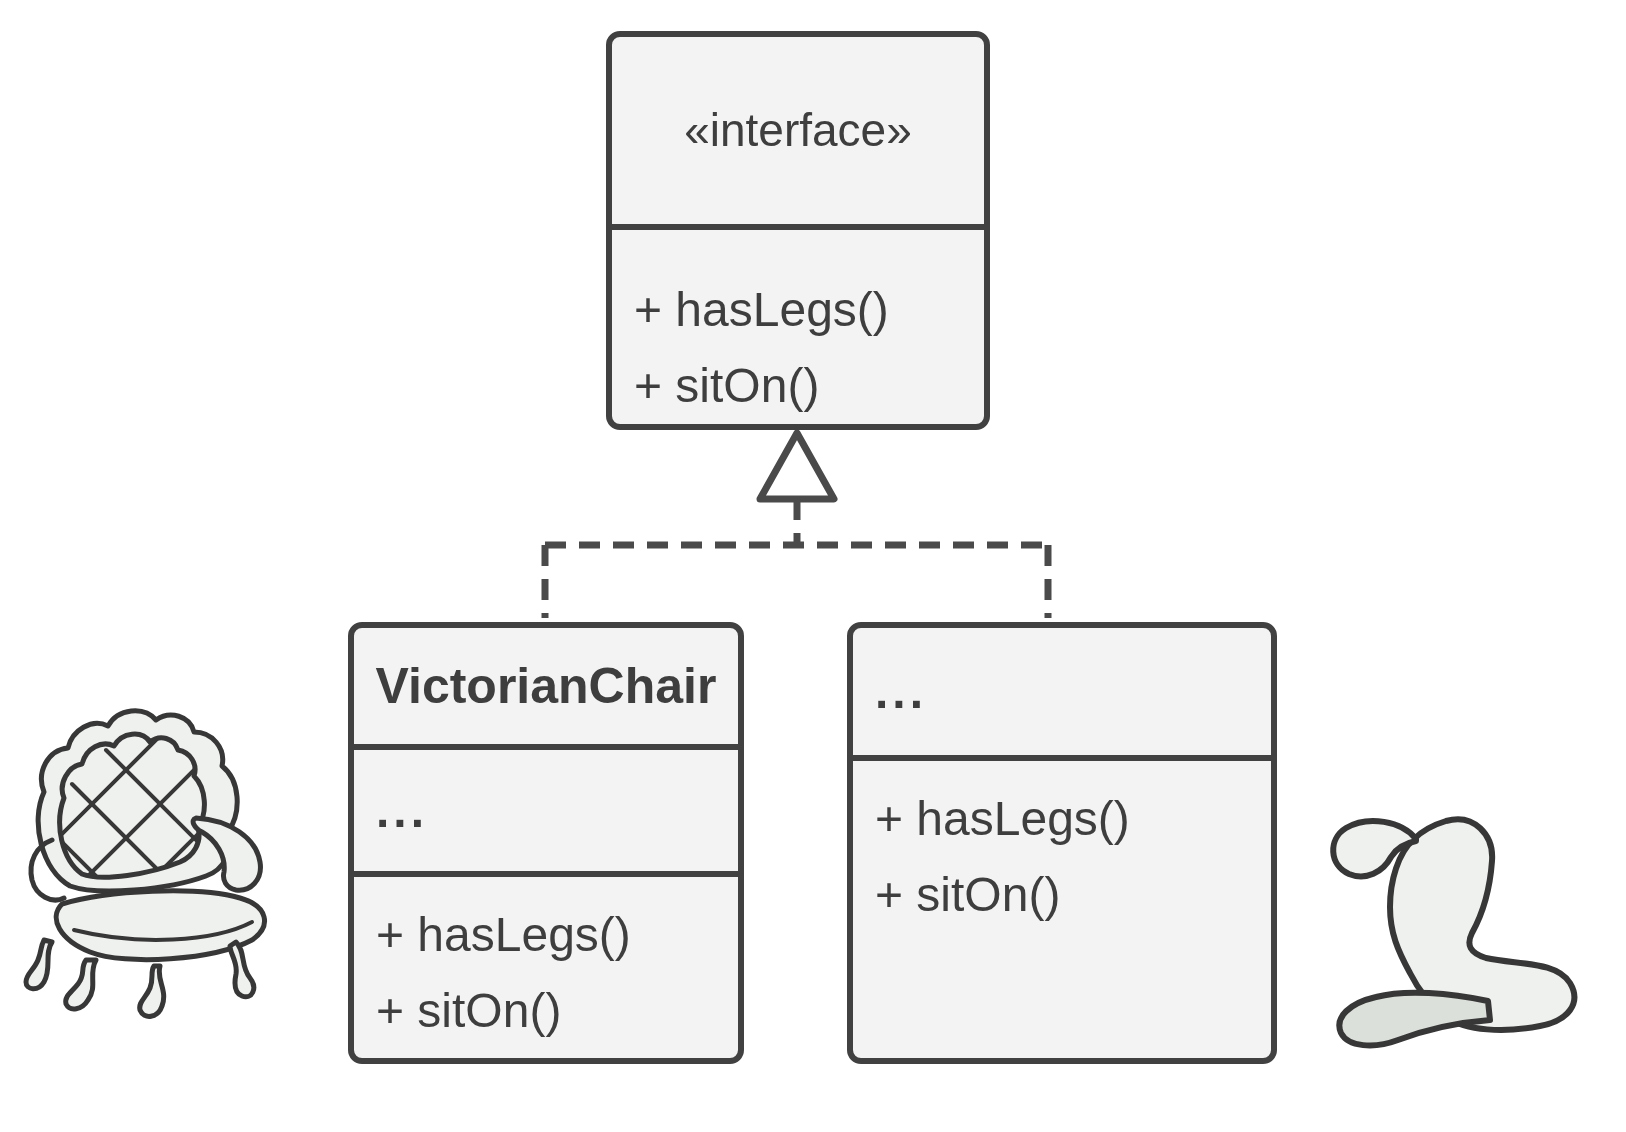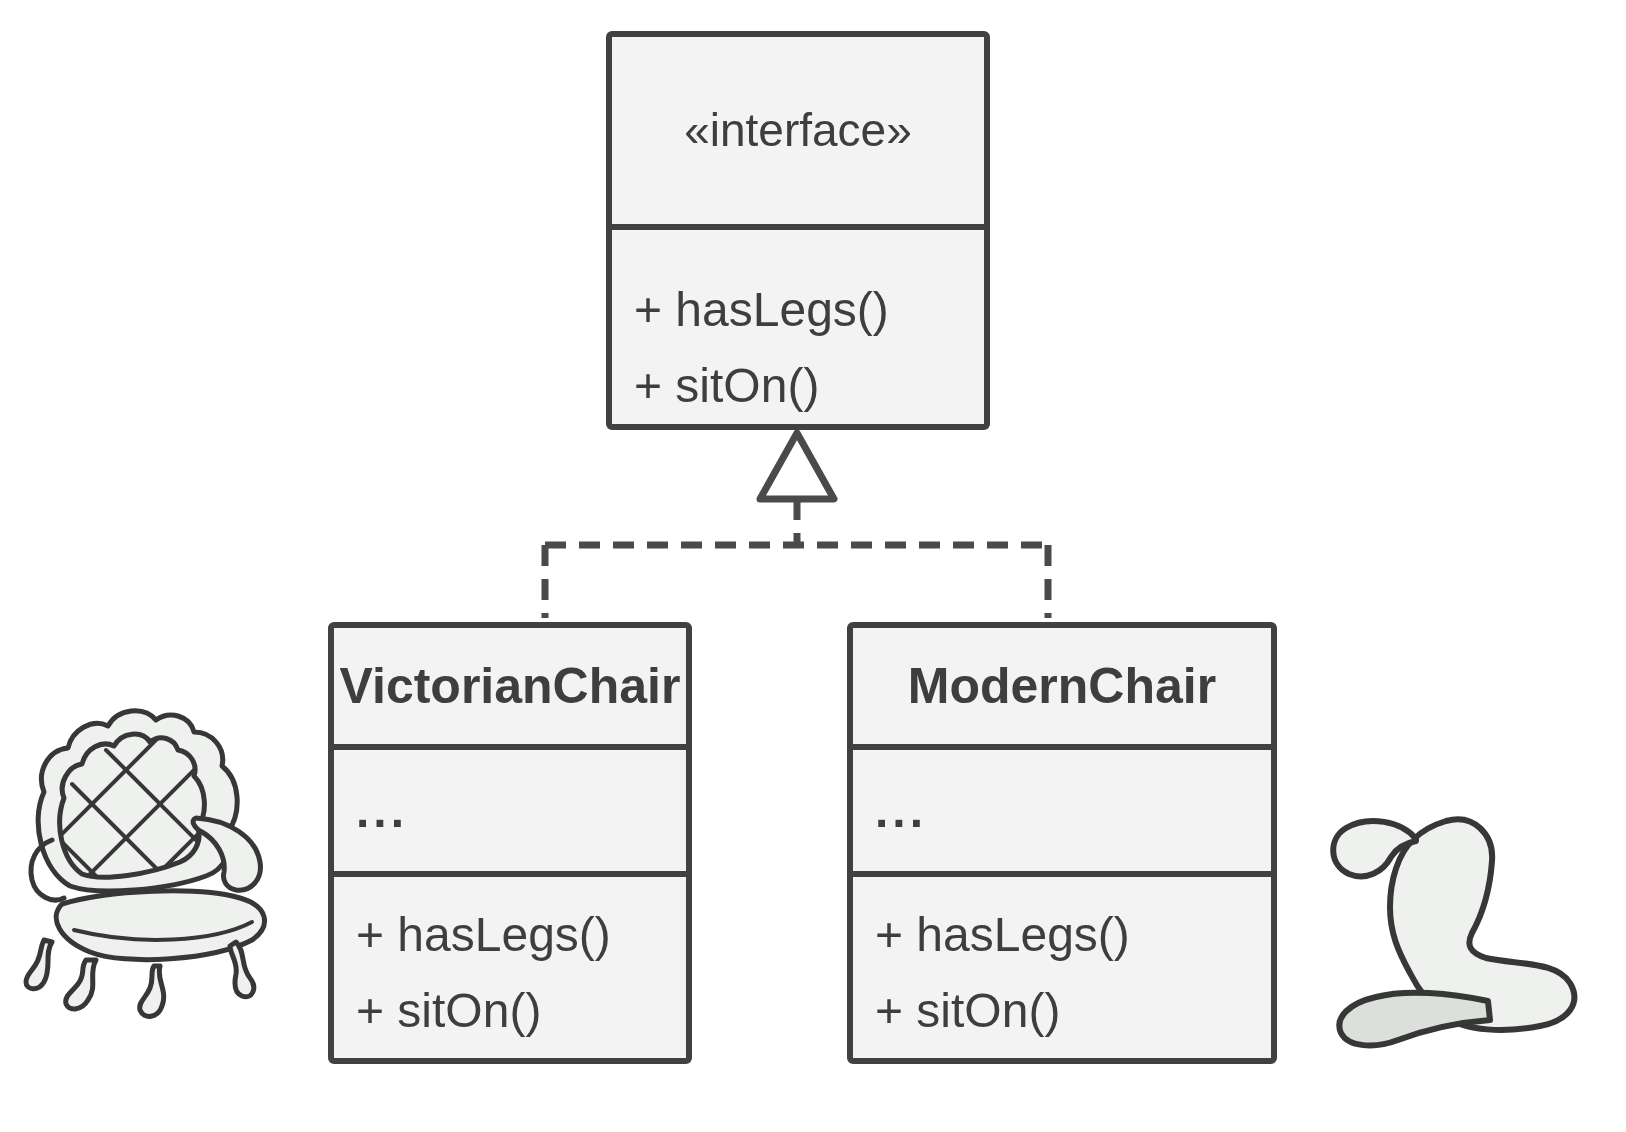--- a/index.html
+++ b/index.html
@@ -17,7 +17,7 @@
     box-sizing: border-box;
     background: #f3f3f3;
     border: 6px solid #414141;
-    border-radius: 6px;
+    border-radius: 14px;
     display: flex;
     flex-direction: column;
   }

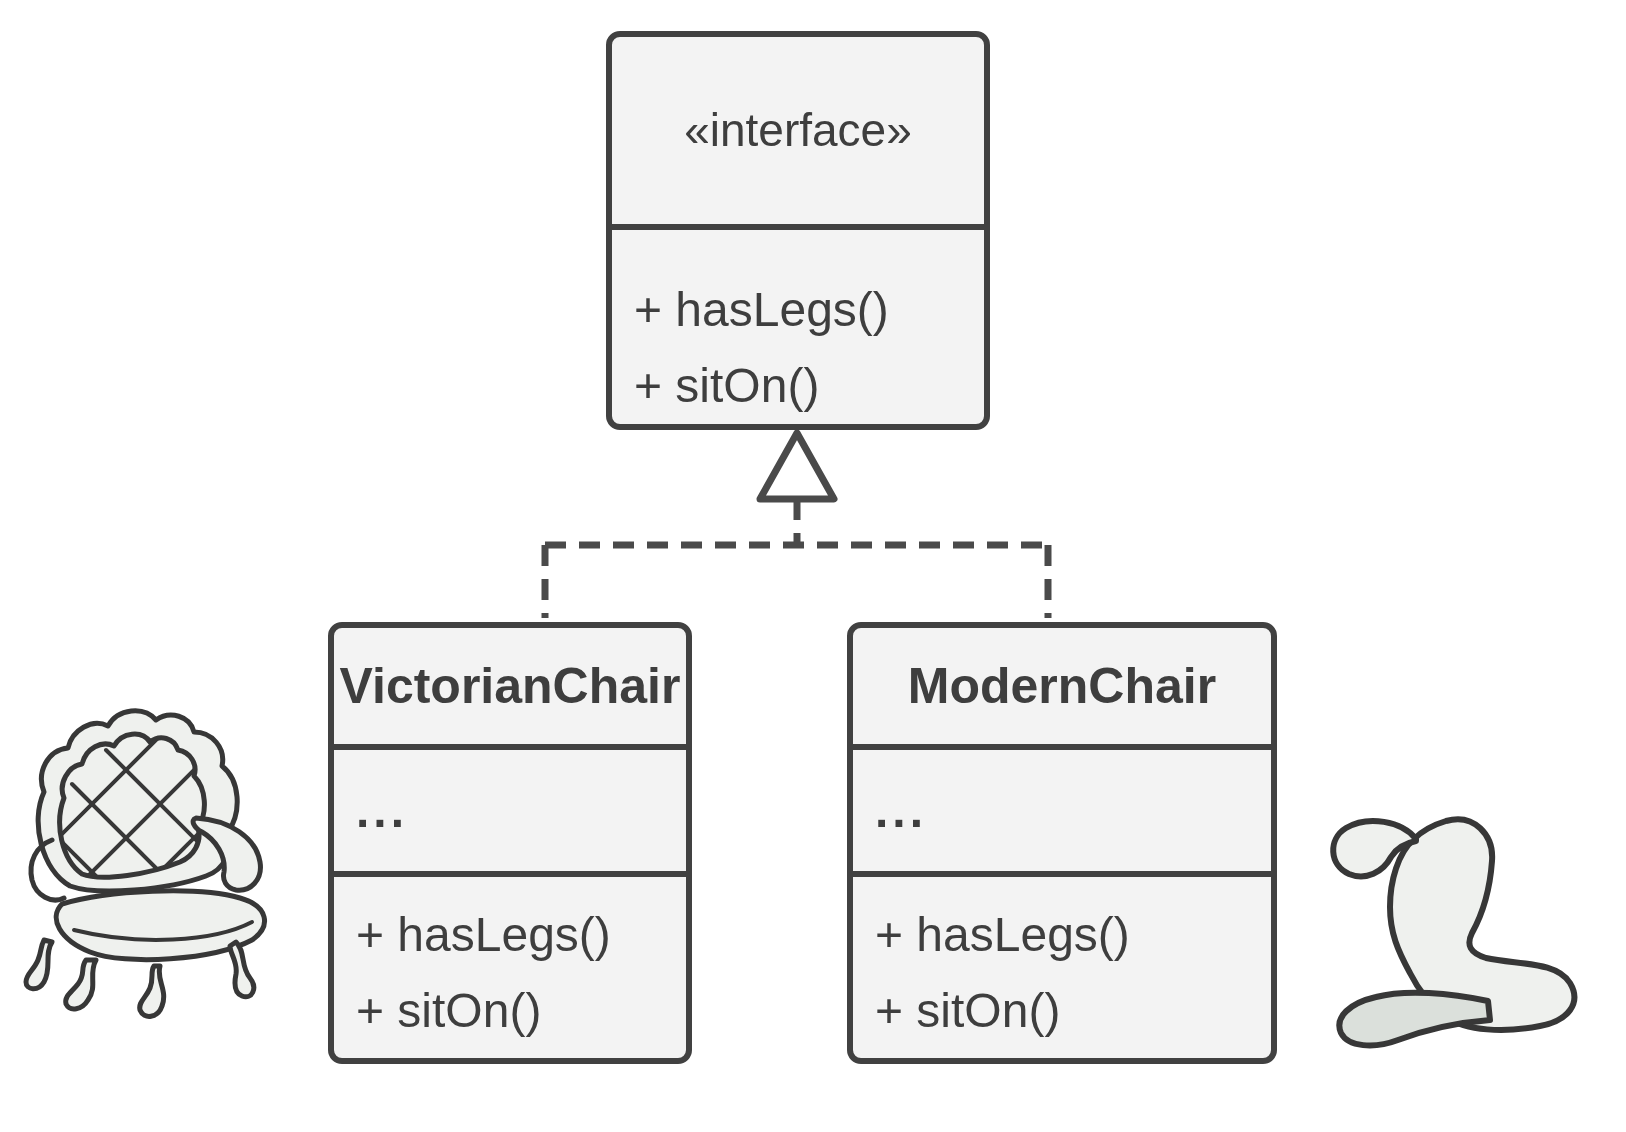--- a/index.html
+++ b/index.html
@@ -64,7 +64,7 @@
     </div>
   </div>
 
-  <div class="uml-box" style="left:328px; top:622px; width:364px; height:442px;">
+  <div class="uml-box" style="left:348px; top:622px; width:396px; height:442px;">
     <div class="compartment title-comp" style="height:116px;">
       <div class="class-name">VictorianChair</div>
     </div>

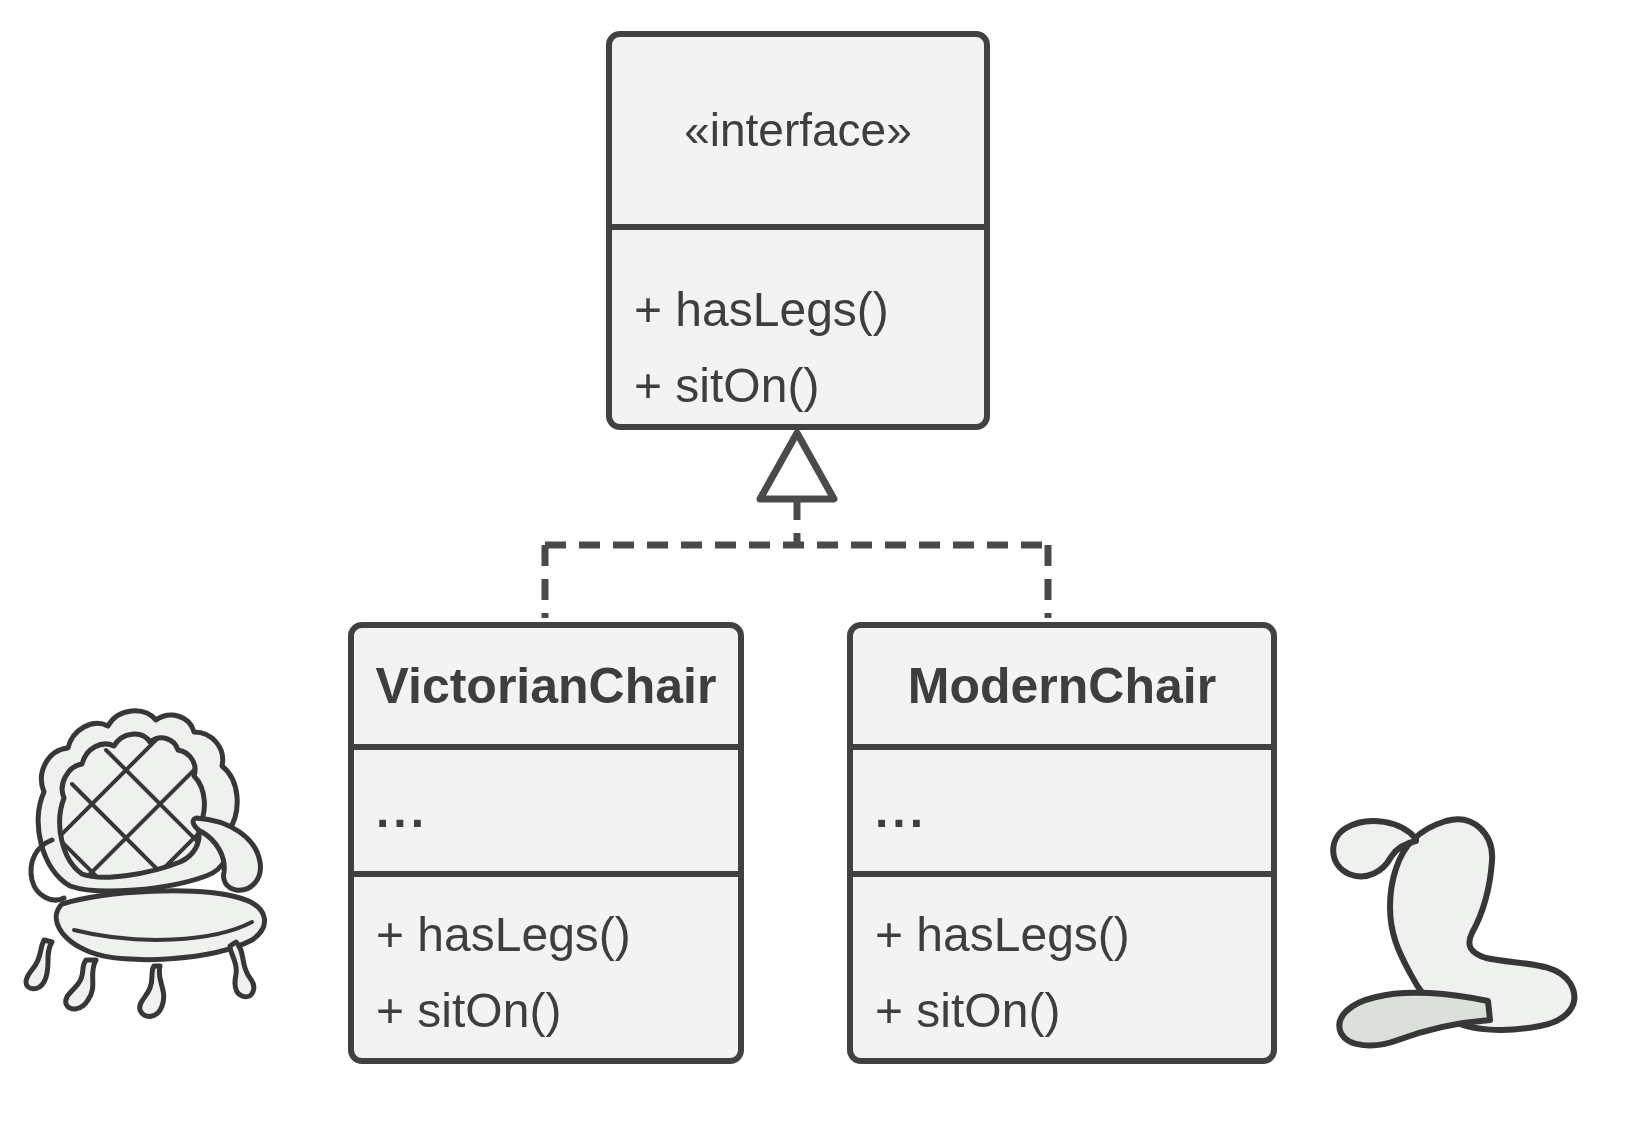--- a/index.html
+++ b/index.html
@@ -78,9 +78,6 @@
   </div>
 
   <div class="uml-box" style="left:847px; top:622px; width:430px; height:442px;">
-    <div class="compartment title-comp" style="height:116px;">
-      <div class="class-name">ModernChair</div>
-    </div>
     <div class="compartment attrs-comp" style="height:127px;">
       <span>...</span>
     </div>

